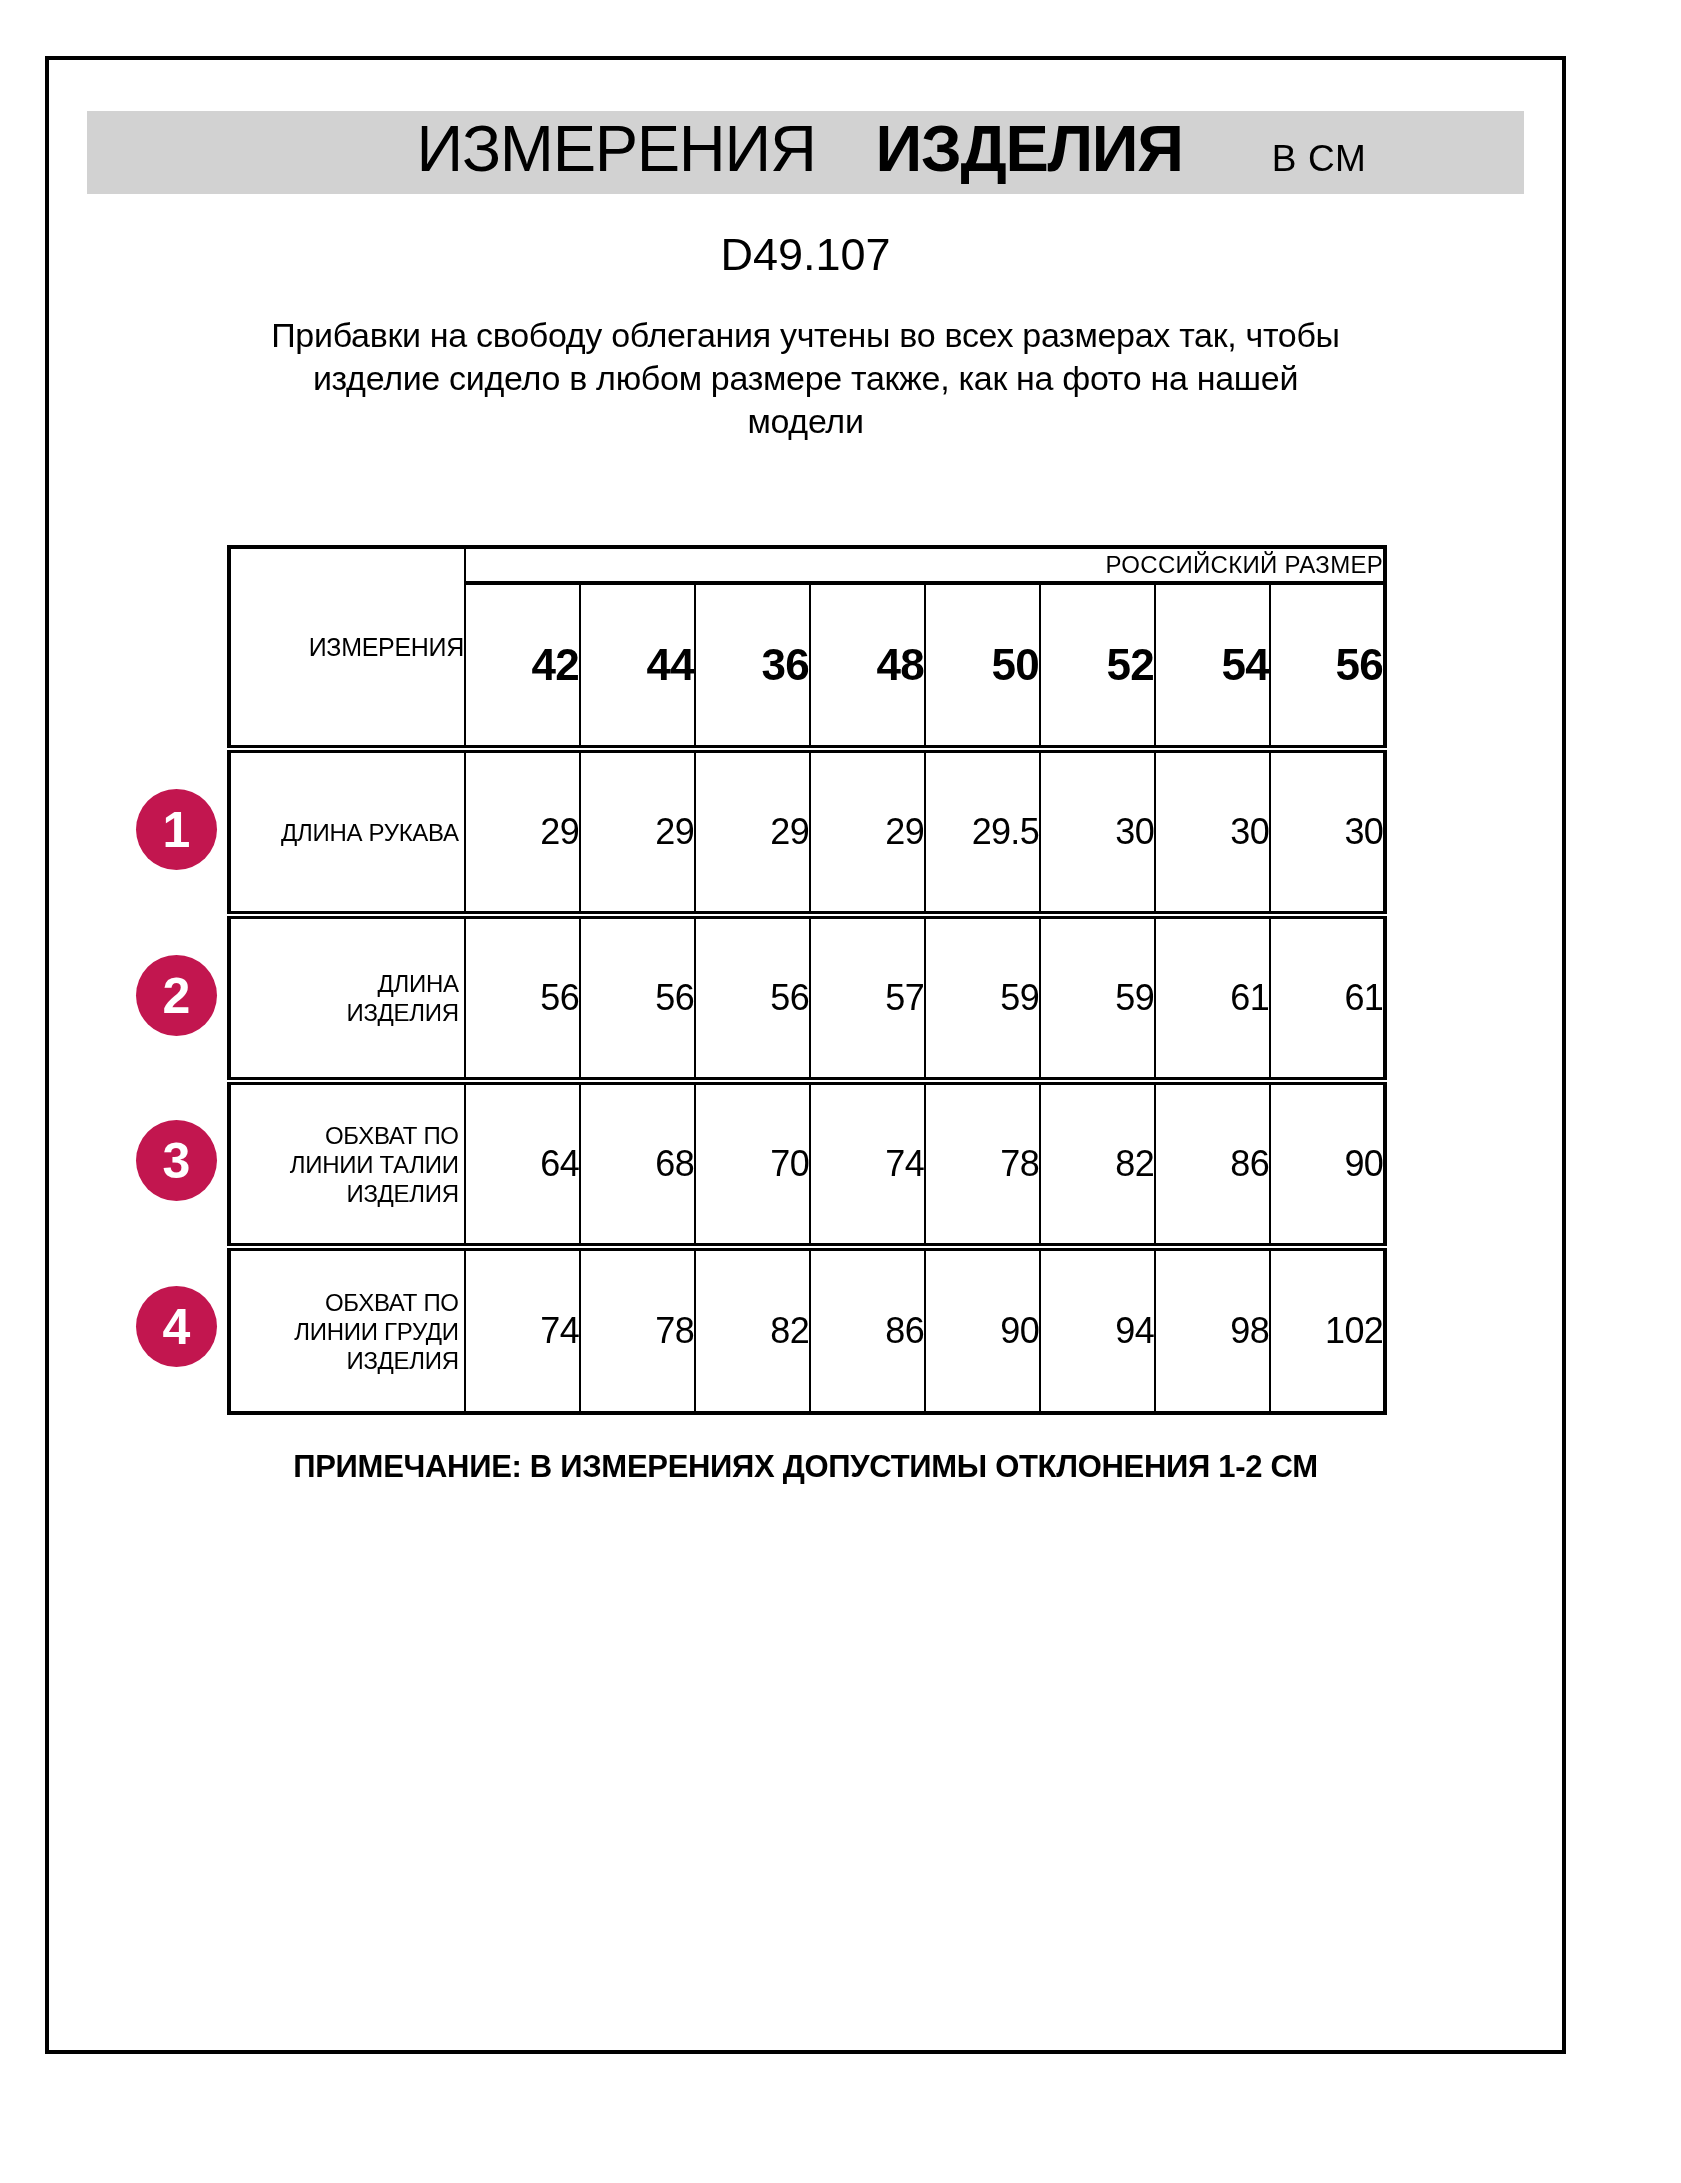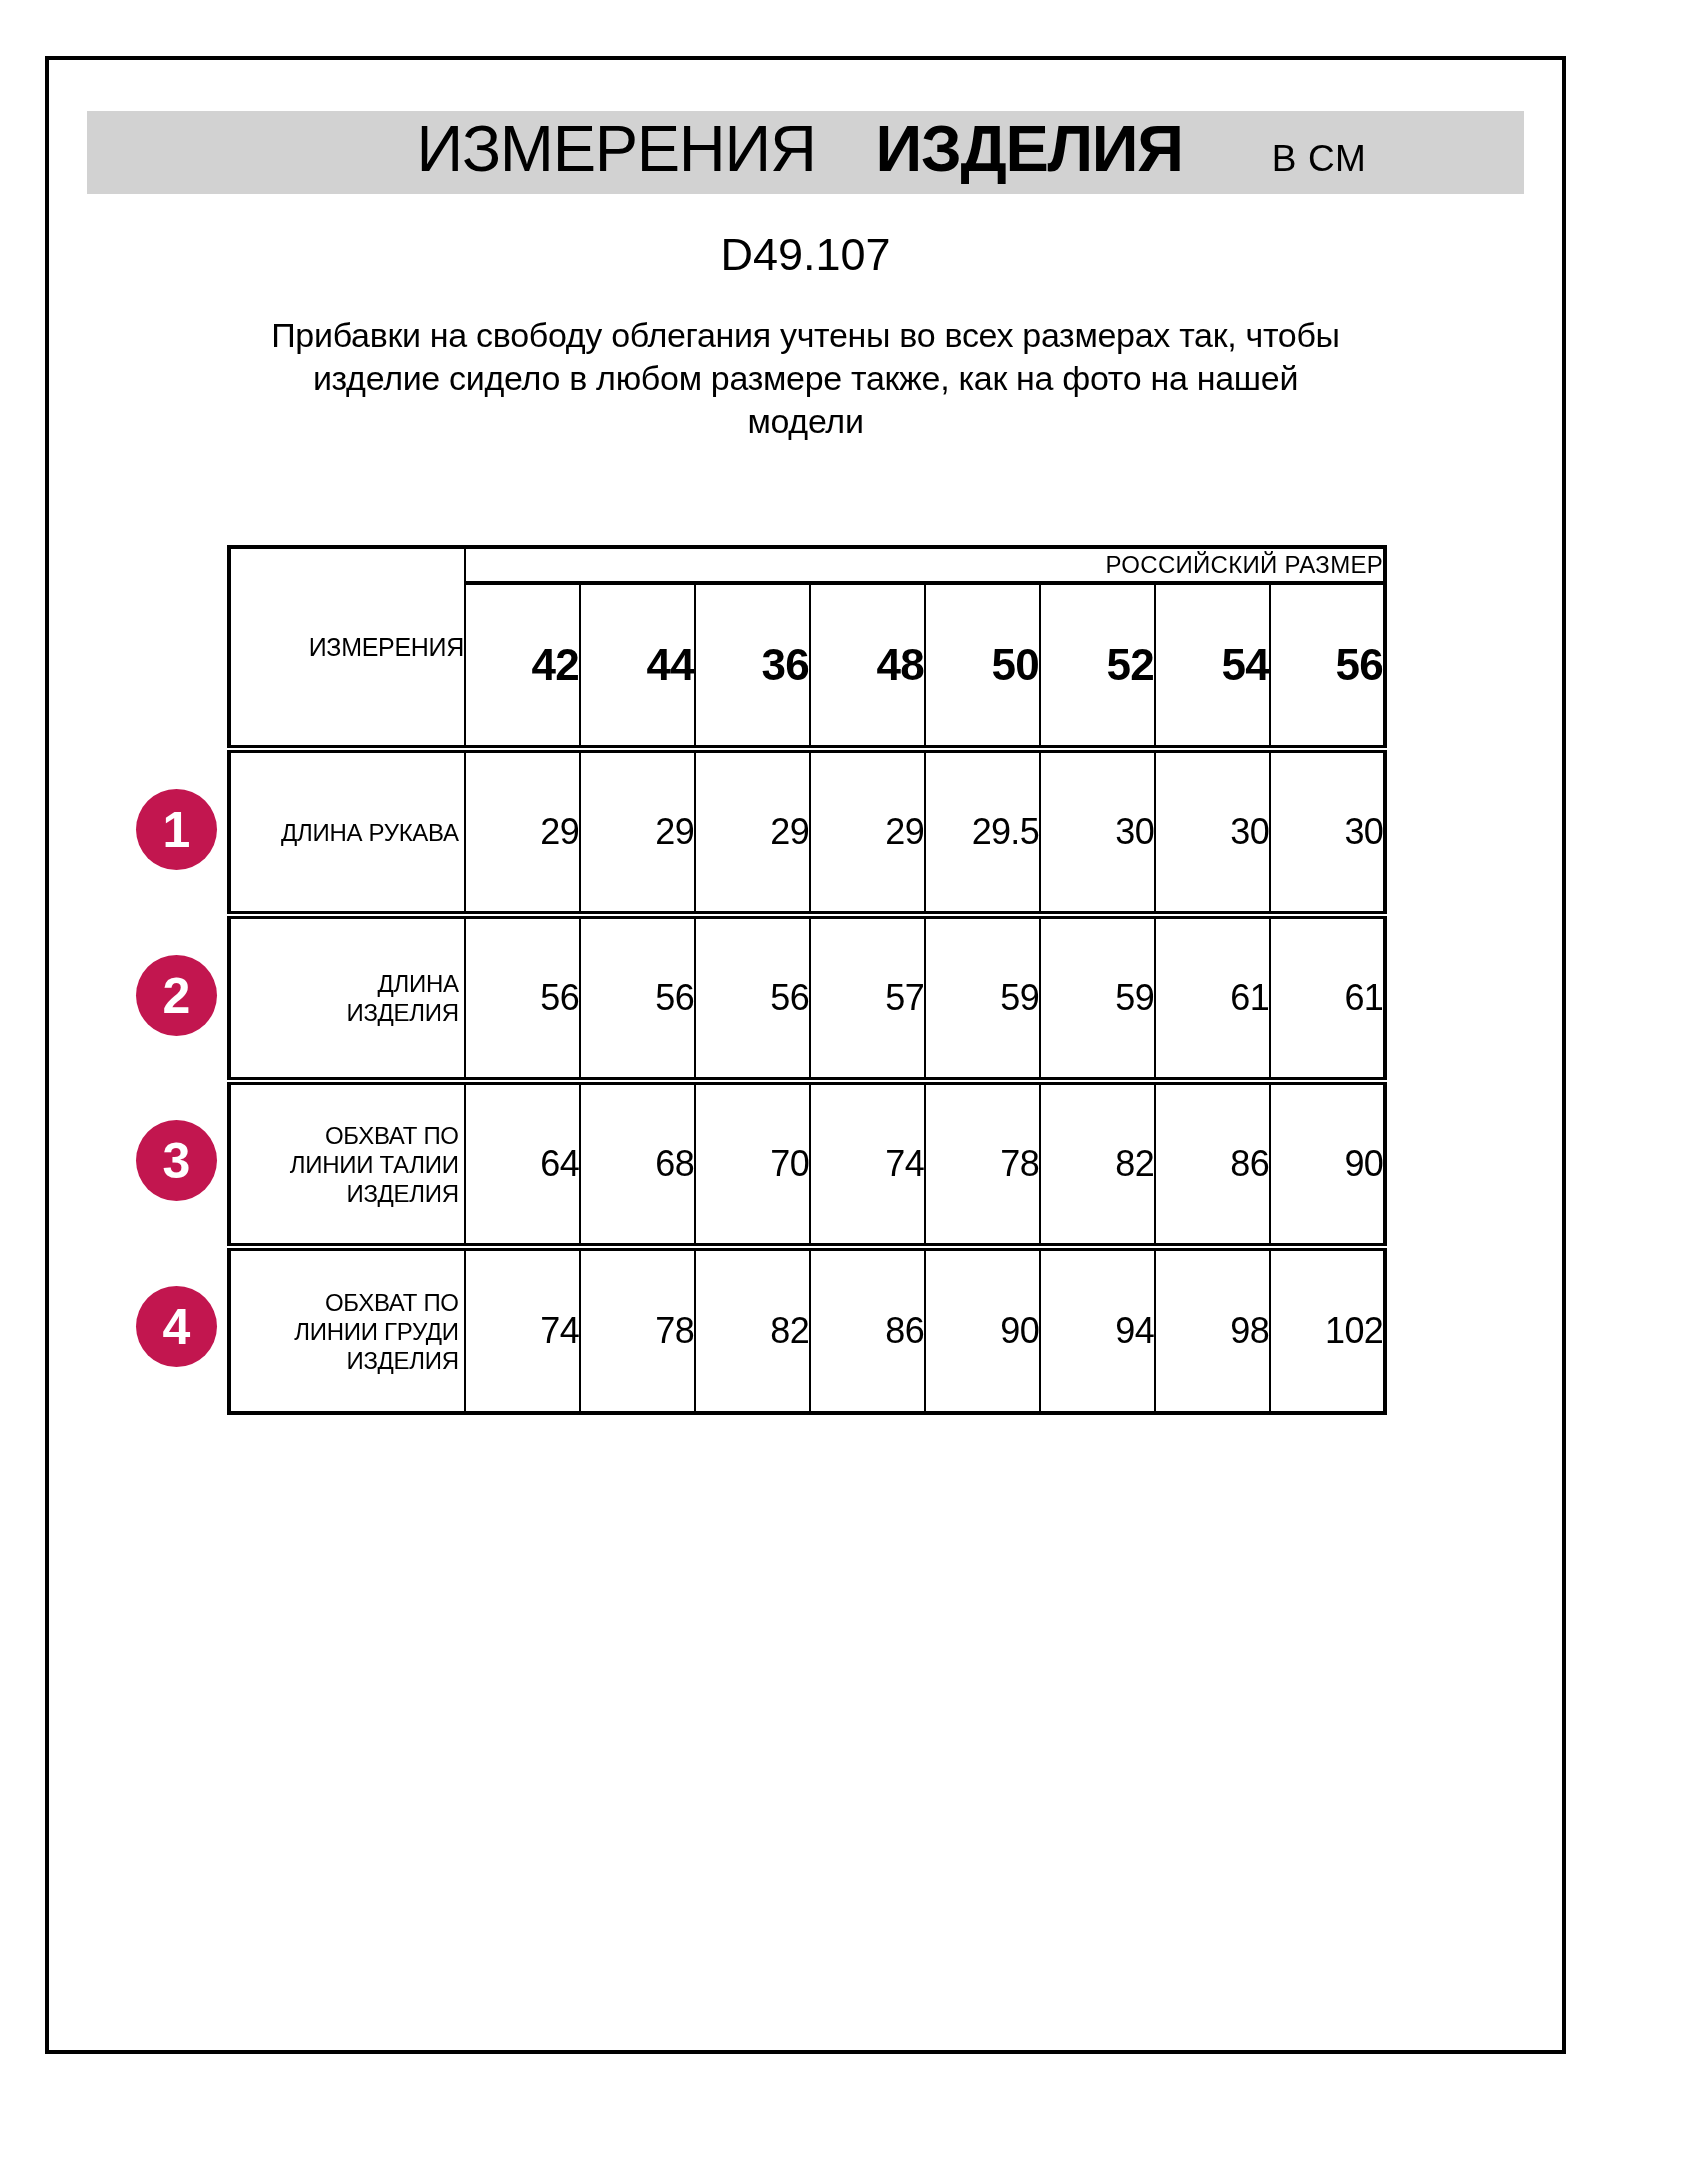--- a/index.html
+++ b/index.html
@@ -183,6 +183,7 @@
       <div class="row-circle" style="top: 741px;">4</div>
     </div>
 
+  <div class="note">ПРИМЕЧАНИЕ: В ИЗМЕРЕНИЯХ ДОПУСТИМЫ ОТКЛОНЕНИЯ 1-2 СМ</div>
 
 </div>
 

